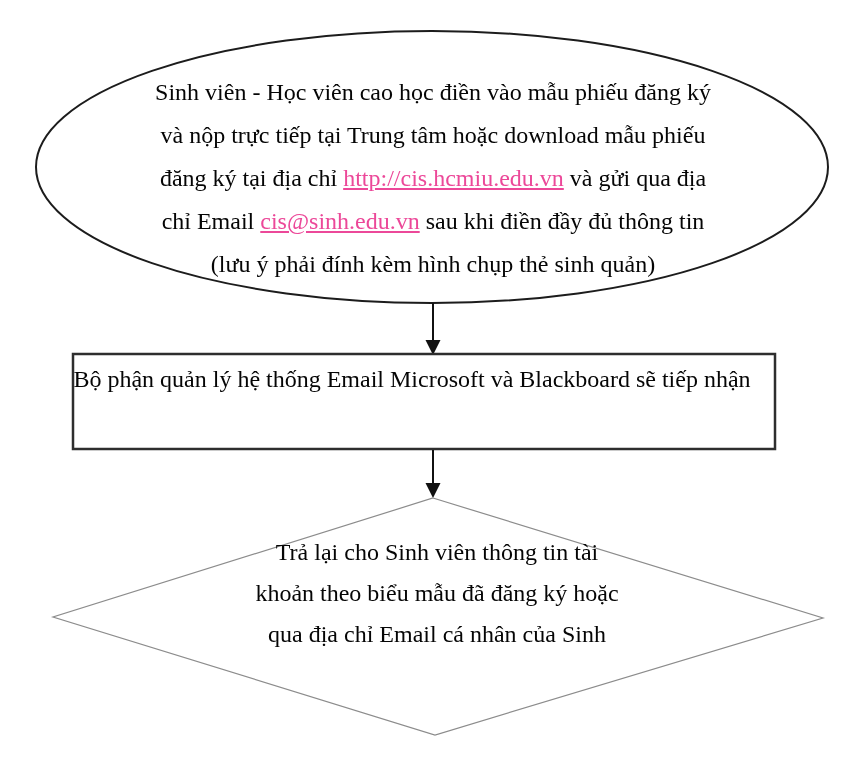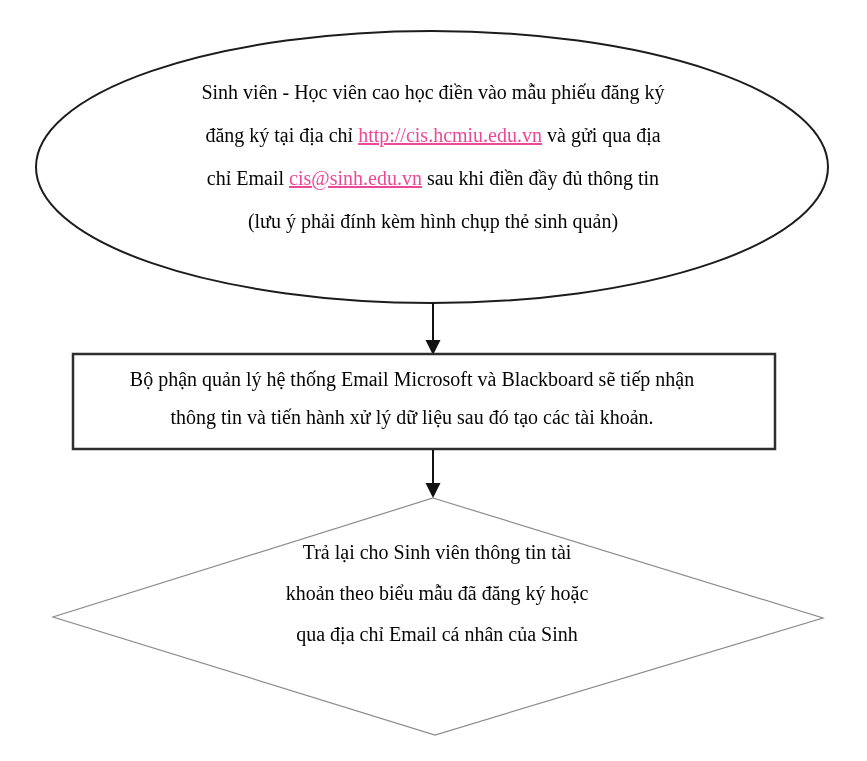--- a/index.html
+++ b/index.html
@@ -21,7 +21,7 @@
     position: absolute;
     text-align: center;
     color: #050505;
-    font-size: 20px;
+    font-size: 24px;
     font-family: Liberation Serif, serif;
   }
   .textblock .line {

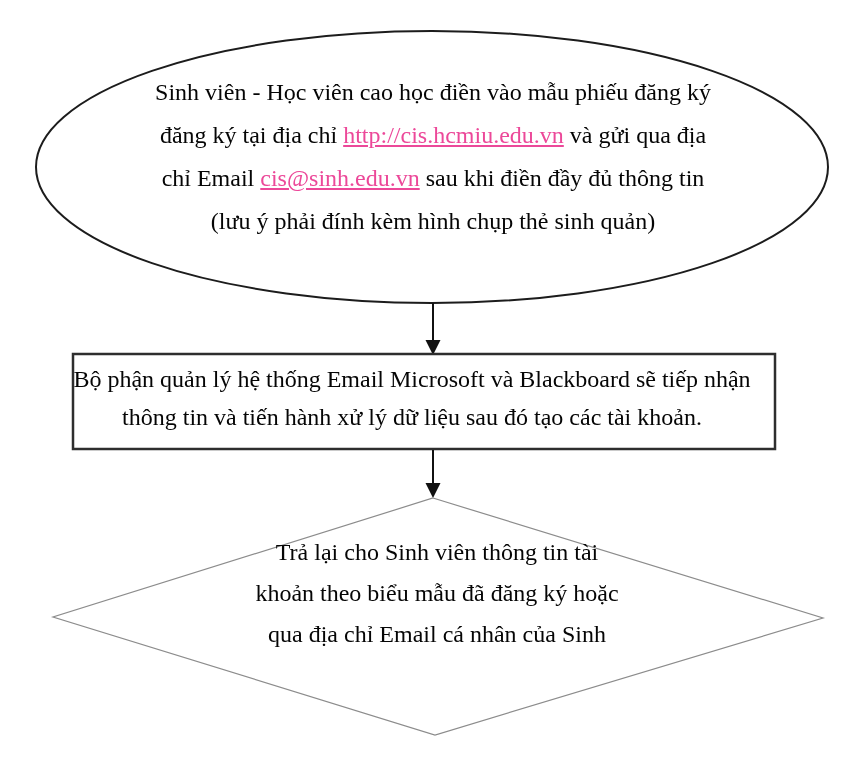--- a/index.html
+++ b/index.html
@@ -71,6 +71,7 @@
 
   <div class="textblock ellipse-text">
     <div class="line">Sinh viên - Học viên cao học điền vào mẫu phiếu đăng ký</div>
+    <div class="line">và nộp trực tiếp tại Trung tâm hoặc download mẫu phiếu</div>
     <div class="line"><span>đăng ký tại địa chỉ </span><a class="doc-link">http://cis.hcmiu.edu.vn</a><span> và gửi qua địa</span></div>
     <div class="line"><span>chỉ Email </span><a class="doc-link">cis@sinh.edu.vn</a><span> sau khi điền đầy đủ thông tin</span></div>
     <div class="line">(lưu ý phải đính kèm hình chụp thẻ sinh quản)</div>

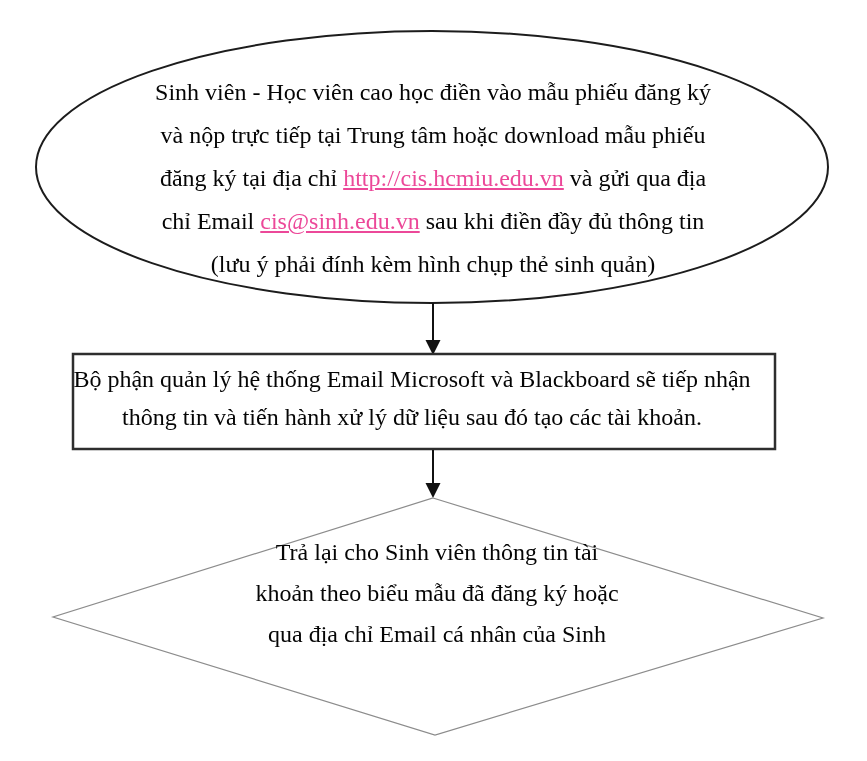--- a/index.html
+++ b/index.html
@@ -79,7 +79,6 @@
 
   <div class="textblock rect-text">
     <div class="line">Bộ phận quản lý hệ thống Email Microsoft và Blackboard sẽ tiếp nhận</div>
-    <div class="line">thông tin và tiến hành xử lý dữ liệu sau đó tạo các tài khoản.</div>
   </div>
 
   <div class="textblock diamond-text">

